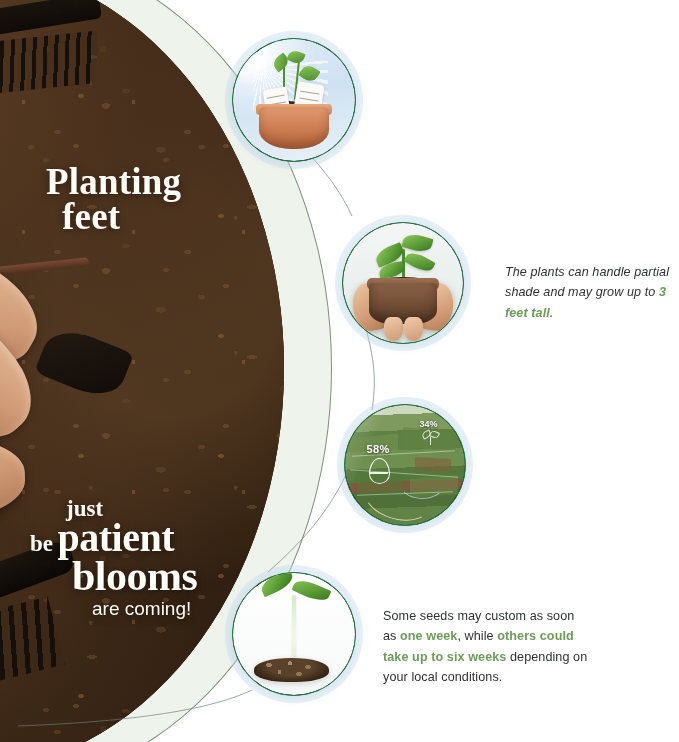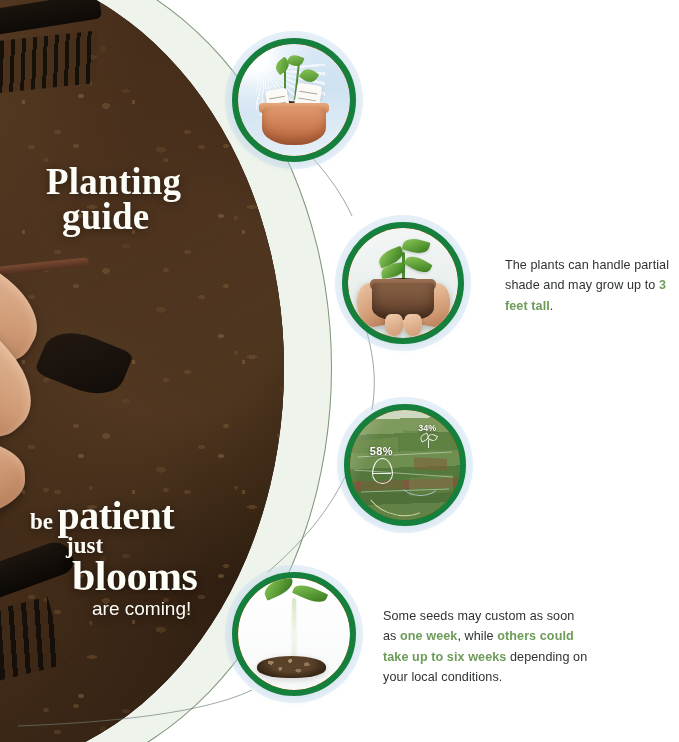--- a/index.html
+++ b/index.html
@@ -348,7 +348,7 @@
 
   <div class="headline">
     <span>Planting</span>
-    <span class="l2">guide</span>
+    <span class="l2">feet</span>
   </div>
 
   <div class="tagline">

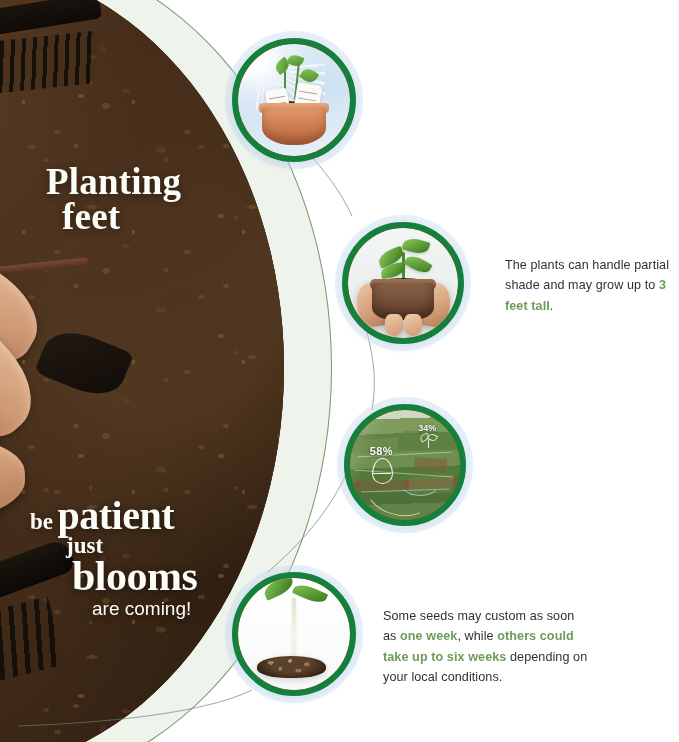--- a/index.html
+++ b/index.html
@@ -311,7 +311,7 @@
   }
   .copy b { color:#6d9c5a; font-weight:700; }
   .c1 { left:385px; top:72px;  width:210px; }
-  .c2 { left:505px; top:255px; width:168px; }
+  .c2 { left:505px; top:262px; width:168px;font-style:italic; }
   .c3 { left:505px; top:422px; width:172px; }
   .c4 { left:383px; top:606px; width:206px; }
 </style>

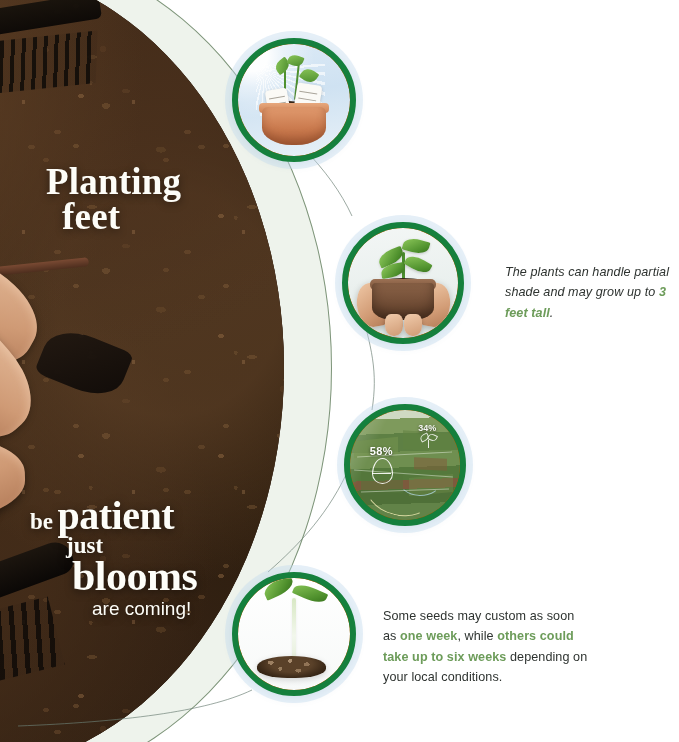--- a/index.html
+++ b/index.html
@@ -167,8 +167,8 @@
   
   .node {
     position:absolute; border-radius:50%; z-index:7;
-    background:#a16207;
-    border:6px solid #15803d;
+    background:#000000;
+    border:1px solid #15803d;
     box-shadow:0 0 0 7px rgba(196,219,238,.42), 0 2px 10px rgba(90,120,150,.18);
     overflow:hidden;
   }

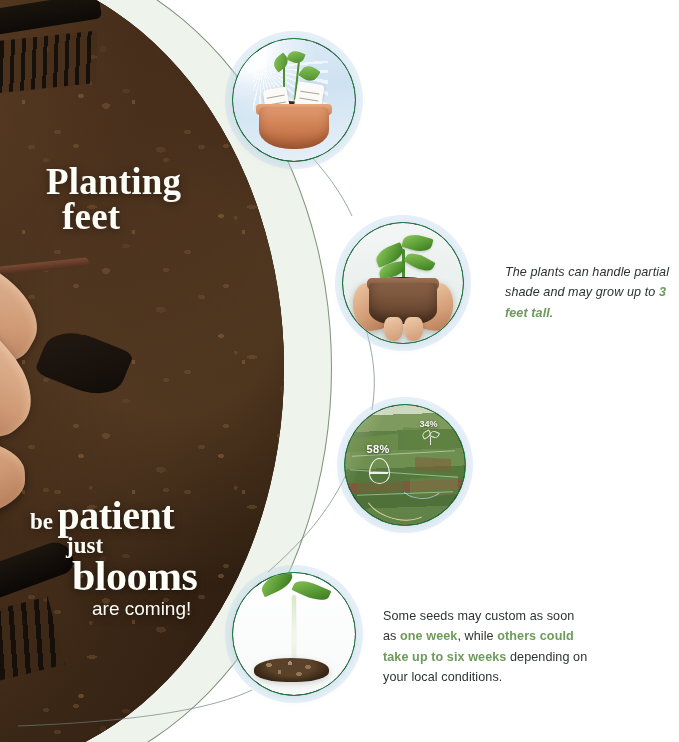--- a/index.html
+++ b/index.html
@@ -352,11 +352,11 @@
   </div>
 
   <div class="tagline">
+    <span class="tg-row tg-just">just</span>
     <span class="tg-row tg-r2">
       <span class="tg-be">be</span>
       <span class="tg-patient">patient</span>
     </span>
-    <span class="tg-row tg-just">just</span>
     <span class="tg-blooms">blooms</span>
     <span class="tg-coming">are coming!</span>
   </div>

